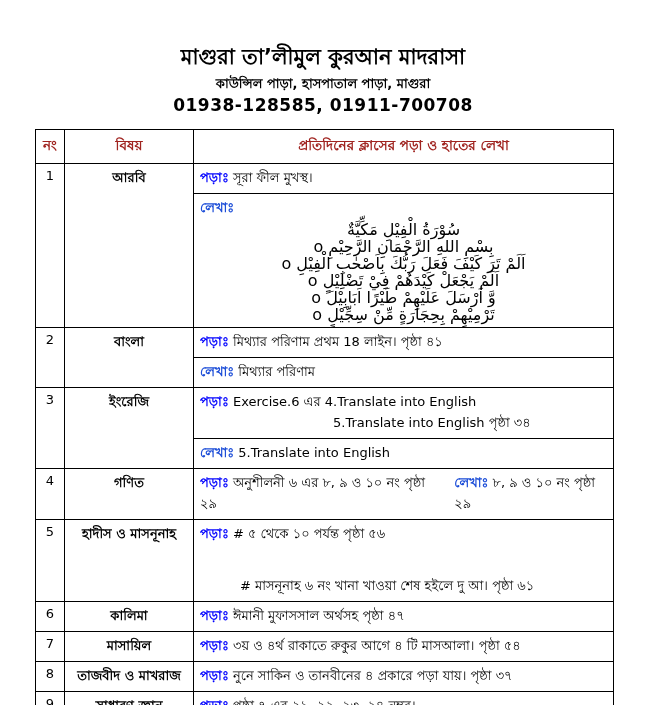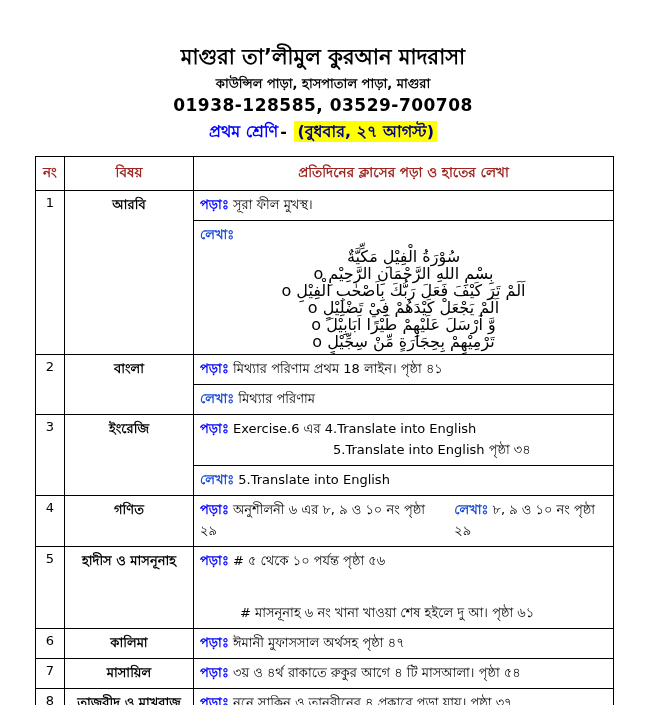--- a/index.html
+++ b/index.html
@@ -121,7 +121,7 @@
   <div class="hdr">
     <div class="hdr-title">মাগুরা তা’লীমুল কুরআন মাদরাসা</div>
     <div class="hdr-address">কাউন্সিল পাড়া, হাসপাতাল পাড়া, মাগুরা</div>
-    <div class="hdr-phones">01938-128585, 03529-700708</div>
+    <div class="hdr-phones">01938-128585, 01911-700708</div>
     <div class="hdr-class">
       <span class="class-label">প্রথম শ্রেণি</span><span class="dash">-</span>
       <span class="date-chip">(বুধবার, ২৭ আগস্ট)</span>

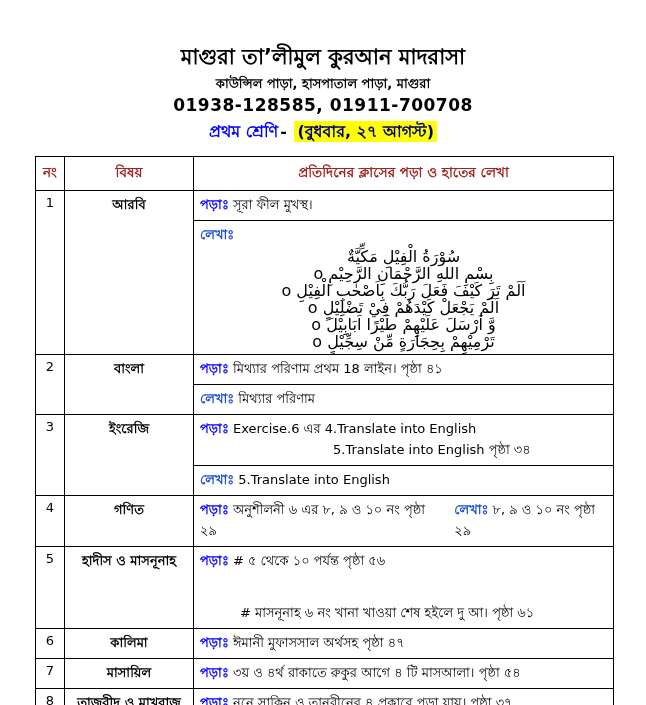--- a/index.html
+++ b/index.html
@@ -122,10 +122,6 @@
     <div class="hdr-title">মাগুরা তা’লীমুল কুরআন মাদরাসা</div>
     <div class="hdr-address">কাউন্সিল পাড়া, হাসপাতাল পাড়া, মাগুরা</div>
     <div class="hdr-phones">01938-128585, 01911-700708</div>
-    <div class="hdr-class">
-      <span class="class-label">প্রথম শ্রেণি</span><span class="dash">-</span>
-      <span class="date-chip">(বুধবার, ২৭ আগস্ট)</span>
-    </div>
   </div>
 
   <table class="lesson">

